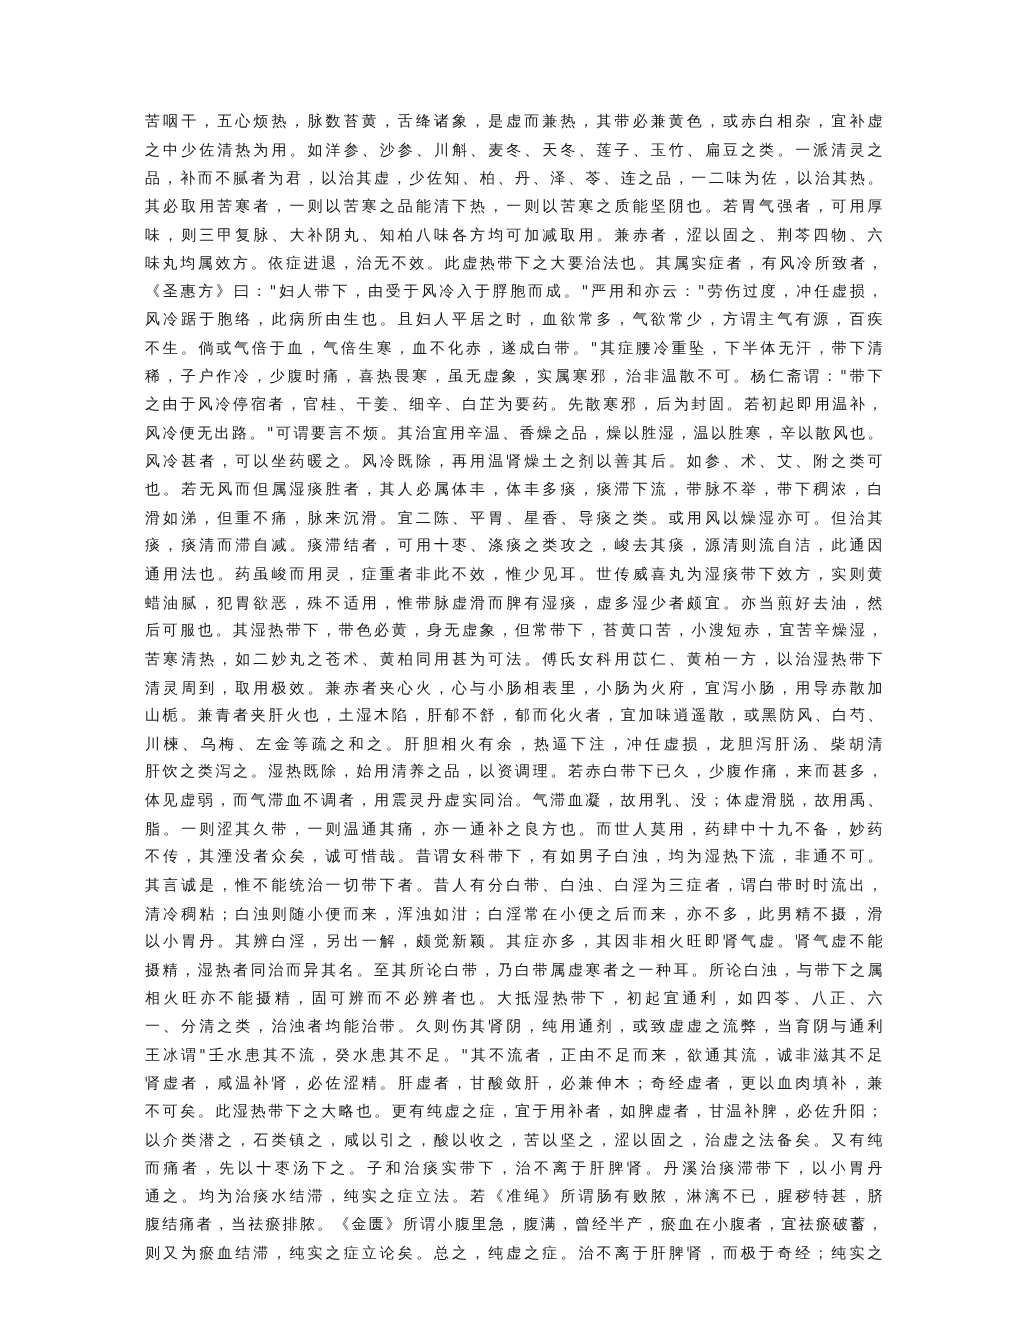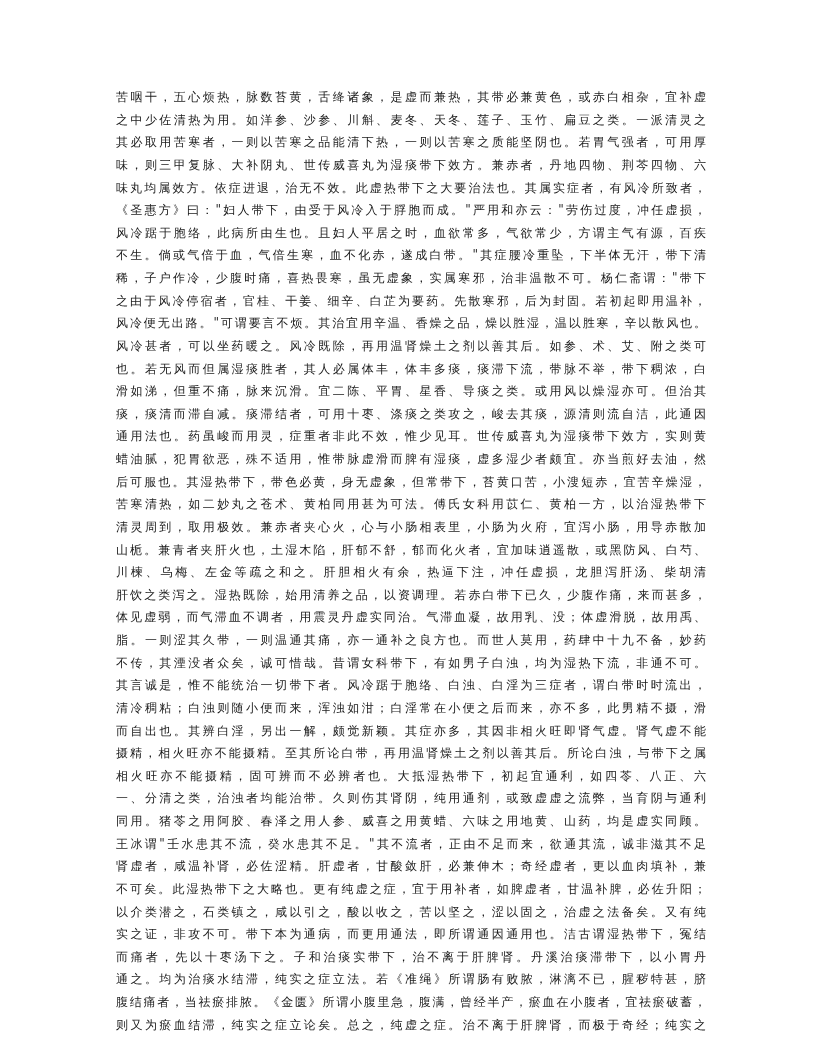--- a/index.html
+++ b/index.html
@@ -30,6 +30,7 @@
   <div id="para">
       <span class="line">苦咽干，五心烦热，脉数苔黄，舌绛诸象，是虚而兼热，其带必兼黄色，或赤白相杂，宜补虚</span>
       <span class="line">之中少佐清热为用。如洋参、沙参、川斛、麦冬、天冬、莲子、玉竹、扁豆之类。一派清灵之</span>
+      <span class="line">品，补而不腻者为君，以治其虚，少佐知、柏、丹、泽、苓、连之品，一二味为佐，以治其热。</span>
       <span class="line">其必取用苦寒者，一则以苦寒之品能清下热，一则以苦寒之质能坚阴也。若胃气强者，可用厚</span>
       <span class="line">味，则三甲复脉、大补阴丸、世传威喜丸为湿痰带下效方。兼赤者，丹地四物、荆芩四物、六</span>
       <span class="line">味丸均属效方。依症进退，治无不效。此虚热带下之大要治法也。其属实症者，有风冷所致者，</span>

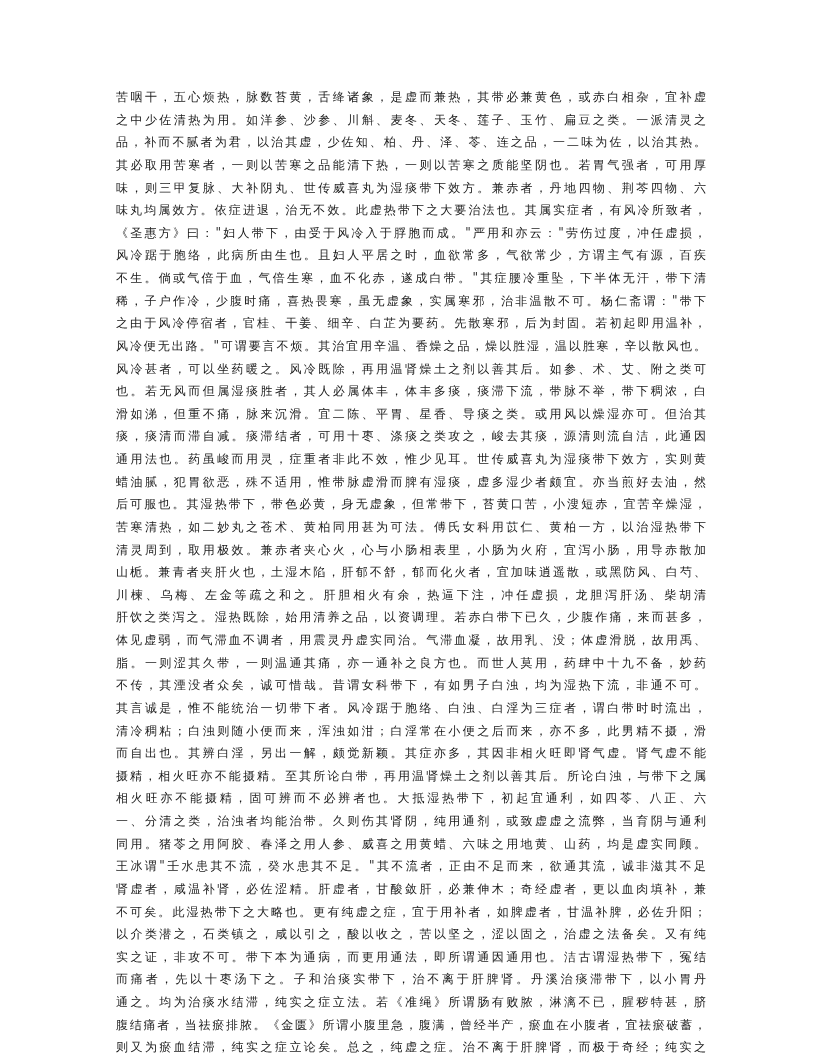--- a/index.html
+++ b/index.html
@@ -32,7 +32,7 @@
       <span class="line">之中少佐清热为用。如洋参、沙参、川斛、麦冬、天冬、莲子、玉竹、扁豆之类。一派清灵之</span>
       <span class="line">品，补而不腻者为君，以治其虚，少佐知、柏、丹、泽、苓、连之品，一二味为佐，以治其热。</span>
       <span class="line">其必取用苦寒者，一则以苦寒之品能清下热，一则以苦寒之质能坚阴也。若胃气强者，可用厚</span>
-      <span class="line">味，则三甲复脉、大补阴丸、世传威喜丸为湿痰带下效方。兼赤者，丹地四物、荆芩四物、六</span>
+      <span class="line">味，则三甲复脉、大补阴丸、知柏八味各方均可加减取用。兼赤者，涩以固之、荆芩四物、六</span>
       <span class="line">味丸均属效方。依症进退，治无不效。此虚热带下之大要治法也。其属实症者，有风冷所致者，</span>
       <span class="line">《圣惠方》曰："妇人带下，由受于风冷入于脬胞而成。"严用和亦云："劳伤过度，冲任虚损，</span>
       <span class="line">风冷踞于胞络，此病所由生也。且妇人平居之时，血欲常多，气欲常少，方谓主气有源，百疾</span>

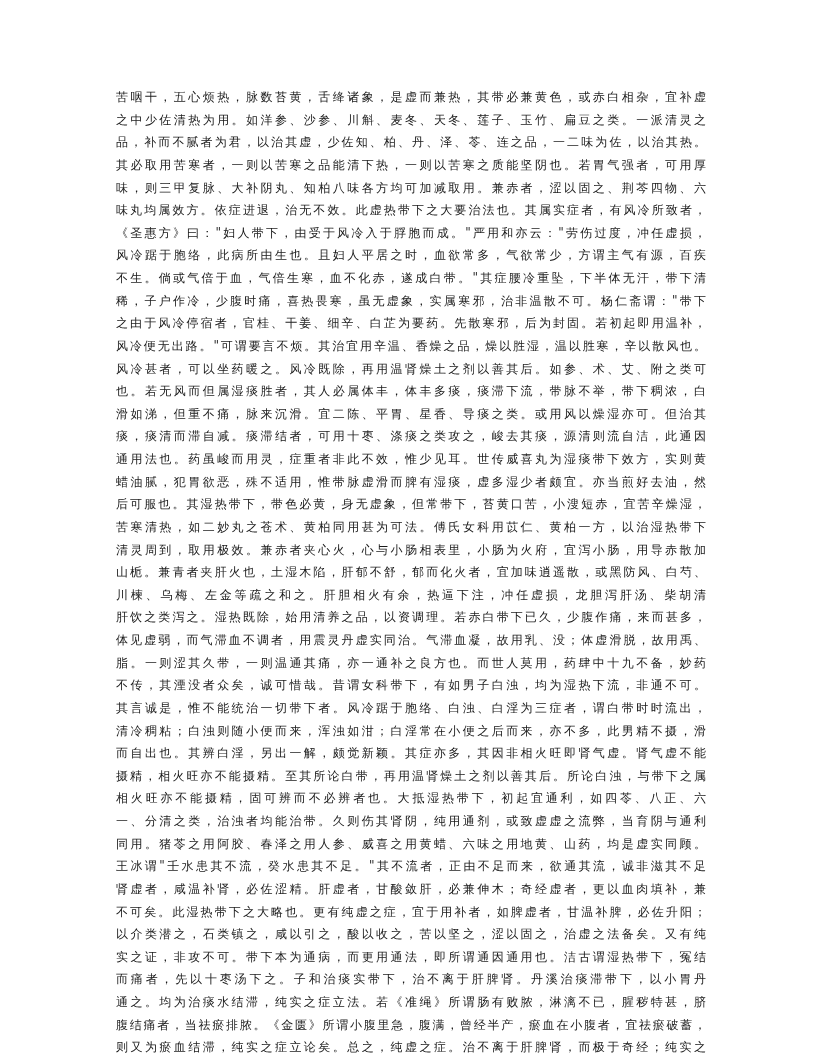--- a/index.html
+++ b/index.html
@@ -55,7 +55,7 @@
       <span class="line">体见虚弱，而气滞血不调者，用震灵丹虚实同治。气滞血凝，故用乳、没；体虚滑脱，故用禹、</span>
       <span class="line">脂。一则涩其久带，一则温通其痛，亦一通补之良方也。而世人莫用，药肆中十九不备，妙药</span>
       <span class="line">不传，其湮没者众矣，诚可惜哉。昔谓女科带下，有如男子白浊，均为湿热下流，非通不可。</span>
-      <span class="line">其言诚是，惟不能统治一切带下者。风冷踞于胞络、白浊、白淫为三症者，谓白带时时流出，</span>
+      <span class="line">其言诚是，惟不能统治一切带下者。昔人有分白带、白浊、白淫为三症者，谓白带时时流出，</span>
       <span class="line">清冷稠粘；白浊则随小便而来，浑浊如泔；白淫常在小便之后而来，亦不多，此男精不摄，滑</span>
       <span class="line">而自出也。其辨白淫，另出一解，颇觉新颖。其症亦多，其因非相火旺即肾气虚。肾气虚不能</span>
       <span class="line">摄精，相火旺亦不能摄精。至其所论白带，再用温肾燥土之剂以善其后。所论白浊，与带下之属</span>

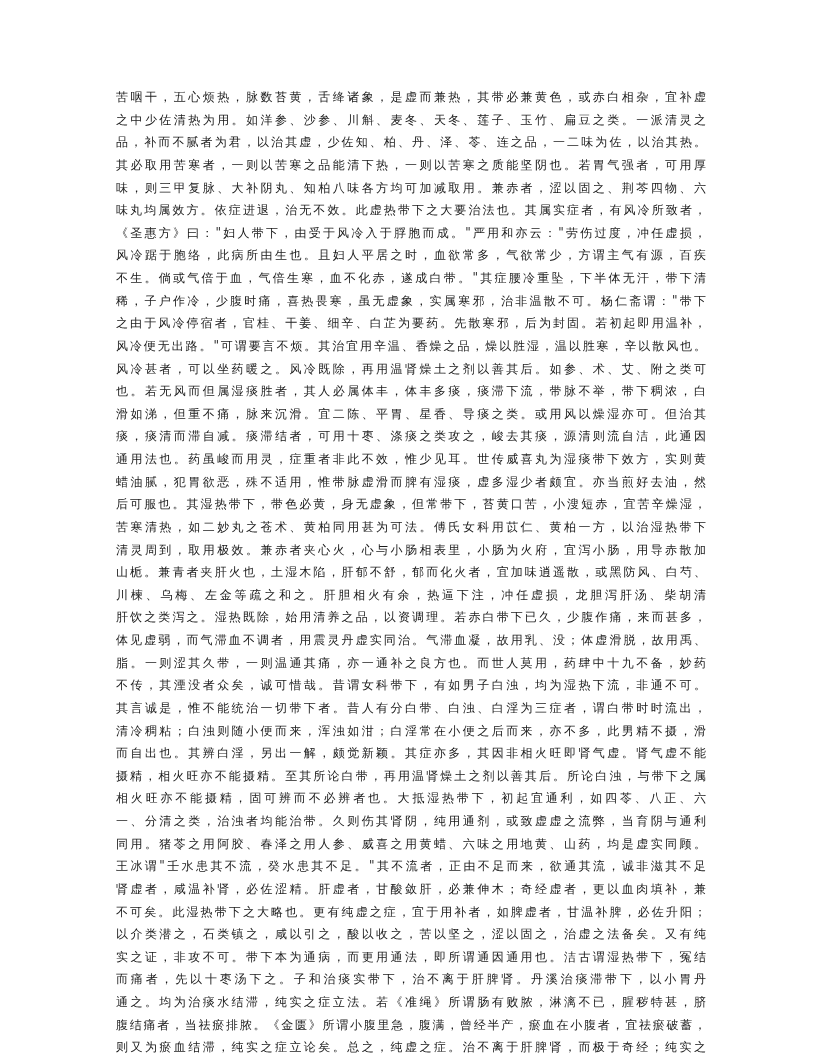--- a/index.html
+++ b/index.html
@@ -57,7 +57,7 @@
       <span class="line">不传，其湮没者众矣，诚可惜哉。昔谓女科带下，有如男子白浊，均为湿热下流，非通不可。</span>
       <span class="line">其言诚是，惟不能统治一切带下者。昔人有分白带、白浊、白淫为三症者，谓白带时时流出，</span>
       <span class="line">清冷稠粘；白浊则随小便而来，浑浊如泔；白淫常在小便之后而来，亦不多，此男精不摄，滑</span>
-      <span class="line">而自出也。其辨白淫，另出一解，颇觉新颖。其症亦多，其因非相火旺即肾气虚。肾气虚不能</span>
+      <span class="line">以小胃丹。其辨白淫，另出一解，颇觉新颖。其症亦多，其因非相火旺即肾气虚。肾气虚不能</span>
       <span class="line">摄精，相火旺亦不能摄精。至其所论白带，再用温肾燥土之剂以善其后。所论白浊，与带下之属</span>
       <span class="line">相火旺亦不能摄精，固可辨而不必辨者也。大抵湿热带下，初起宜通利，如四苓、八正、六</span>
       <span class="line">一、分清之类，治浊者均能治带。久则伤其肾阴，纯用通剂，或致虚虚之流弊，当育阴与通利</span>

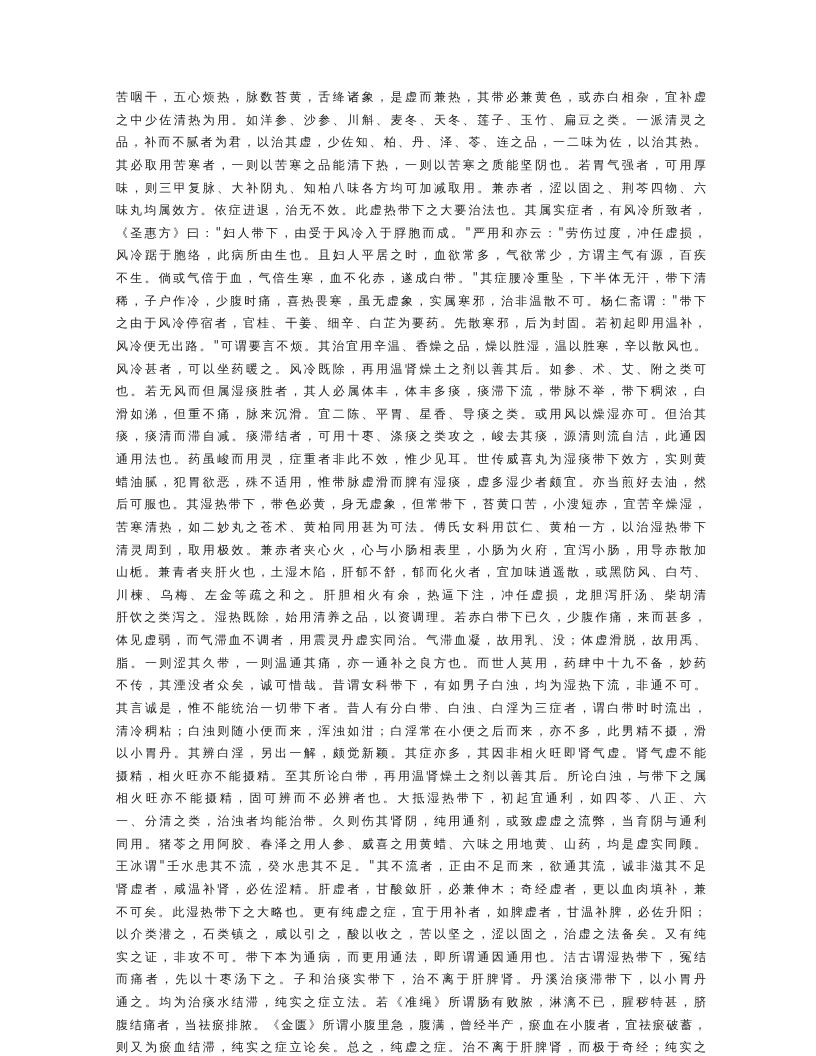--- a/index.html
+++ b/index.html
@@ -58,7 +58,7 @@
       <span class="line">其言诚是，惟不能统治一切带下者。昔人有分白带、白浊、白淫为三症者，谓白带时时流出，</span>
       <span class="line">清冷稠粘；白浊则随小便而来，浑浊如泔；白淫常在小便之后而来，亦不多，此男精不摄，滑</span>
       <span class="line">以小胃丹。其辨白淫，另出一解，颇觉新颖。其症亦多，其因非相火旺即肾气虚。肾气虚不能</span>
-      <span class="line">摄精，相火旺亦不能摄精。至其所论白带，再用温肾燥土之剂以善其后。所论白浊，与带下之属</span>
+      <span class="line">摄精，湿热者同治而异其名。至其所论白带，乃白带属虚寒者之一种耳。所论白浊，与带下之属</span>
       <span class="line">相火旺亦不能摄精，固可辨而不必辨者也。大抵湿热带下，初起宜通利，如四苓、八正、六</span>
       <span class="line">一、分清之类，治浊者均能治带。久则伤其肾阴，纯用通剂，或致虚虚之流弊，当育阴与通利</span>
       <span class="line">同用。猪苓之用阿胶、春泽之用人参、威喜之用黄蜡、六味之用地黄、山药，均是虚实同顾。</span>

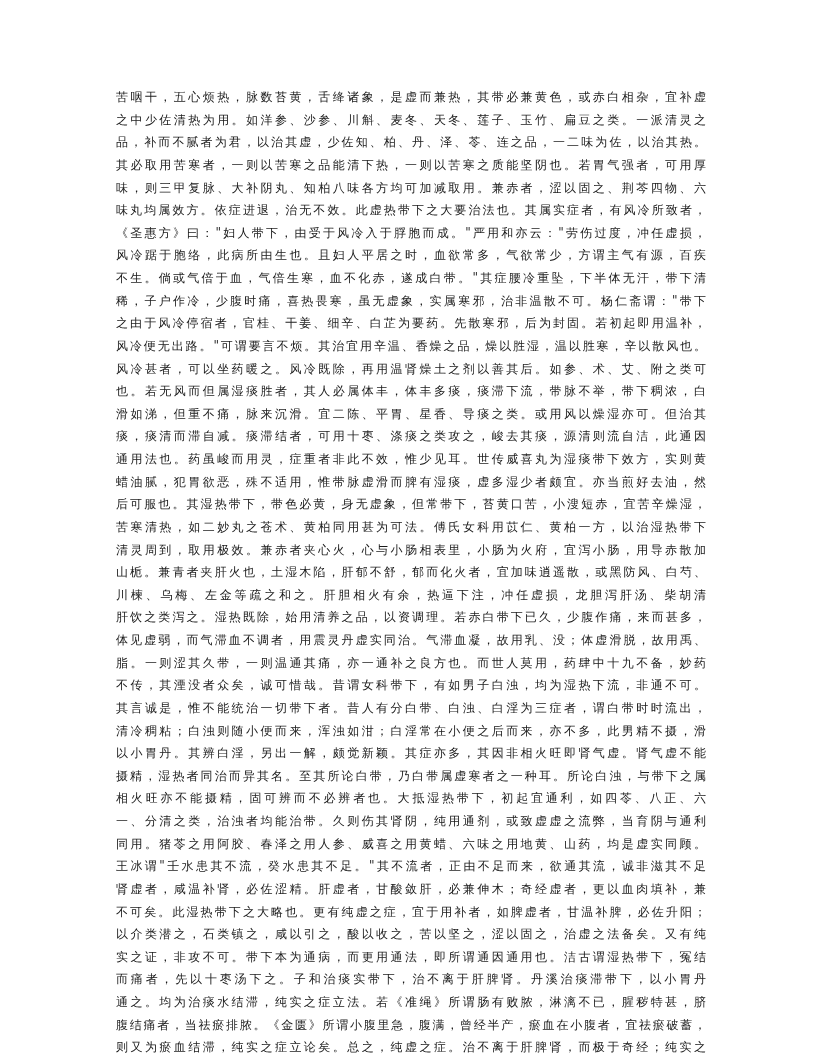--- a/index.html
+++ b/index.html
@@ -61,7 +61,6 @@
       <span class="line">摄精，湿热者同治而异其名。至其所论白带，乃白带属虚寒者之一种耳。所论白浊，与带下之属</span>
       <span class="line">相火旺亦不能摄精，固可辨而不必辨者也。大抵湿热带下，初起宜通利，如四苓、八正、六</span>
       <span class="line">一、分清之类，治浊者均能治带。久则伤其肾阴，纯用通剂，或致虚虚之流弊，当育阴与通利</span>
-      <span class="line">同用。猪苓之用阿胶、春泽之用人参、威喜之用黄蜡、六味之用地黄、山药，均是虚实同顾。</span>
       <span class="line">王冰谓"壬水患其不流，癸水患其不足。"其不流者，正由不足而来，欲通其流，诚非滋其不足</span>
       <span class="line">肾虚者，咸温补肾，必佐涩精。肝虚者，甘酸敛肝，必兼伸木；奇经虚者，更以血肉填补，兼</span>
       <span class="line">不可矣。此湿热带下之大略也。更有纯虚之症，宜于用补者，如脾虚者，甘温补脾，必佐升阳；</span>

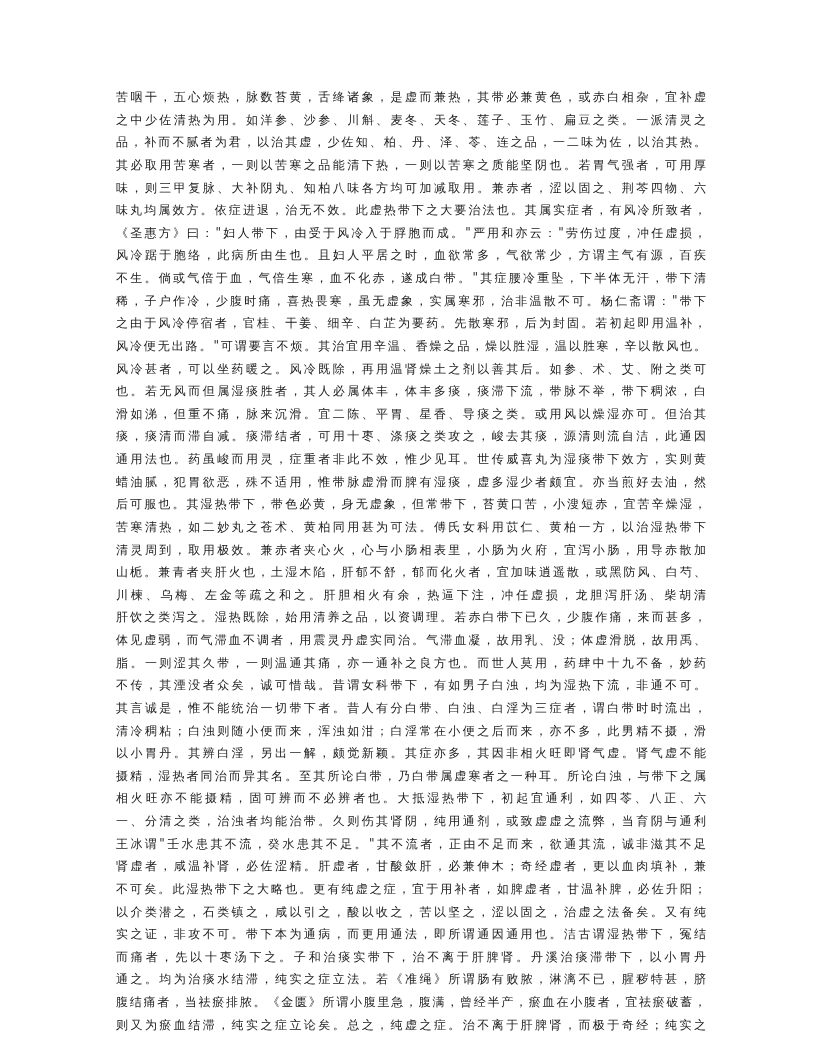--- a/index.html
+++ b/index.html
@@ -65,7 +65,6 @@
       <span class="line">肾虚者，咸温补肾，必佐涩精。肝虚者，甘酸敛肝，必兼伸木；奇经虚者，更以血肉填补，兼</span>
       <span class="line">不可矣。此湿热带下之大略也。更有纯虚之症，宜于用补者，如脾虚者，甘温补脾，必佐升阳；</span>
       <span class="line">以介类潜之，石类镇之，咸以引之，酸以收之，苦以坚之，涩以固之，治虚之法备矣。又有纯</span>
-      <span class="line">实之证，非攻不可。带下本为通病，而更用通法，即所谓通因通用也。洁古谓湿热带下，冤结</span>
       <span class="line">而痛者，先以十枣汤下之。子和治痰实带下，治不离于肝脾肾。丹溪治痰滞带下，以小胃丹</span>
       <span class="line">通之。均为治痰水结滞，纯实之症立法。若《准绳》所谓肠有败脓，淋漓不已，腥秽特甚，脐</span>
       <span class="line">腹结痛者，当祛瘀排脓。《金匮》所谓小腹里急，腹满，曾经半产，瘀血在小腹者，宜祛瘀破蓄，</span>

